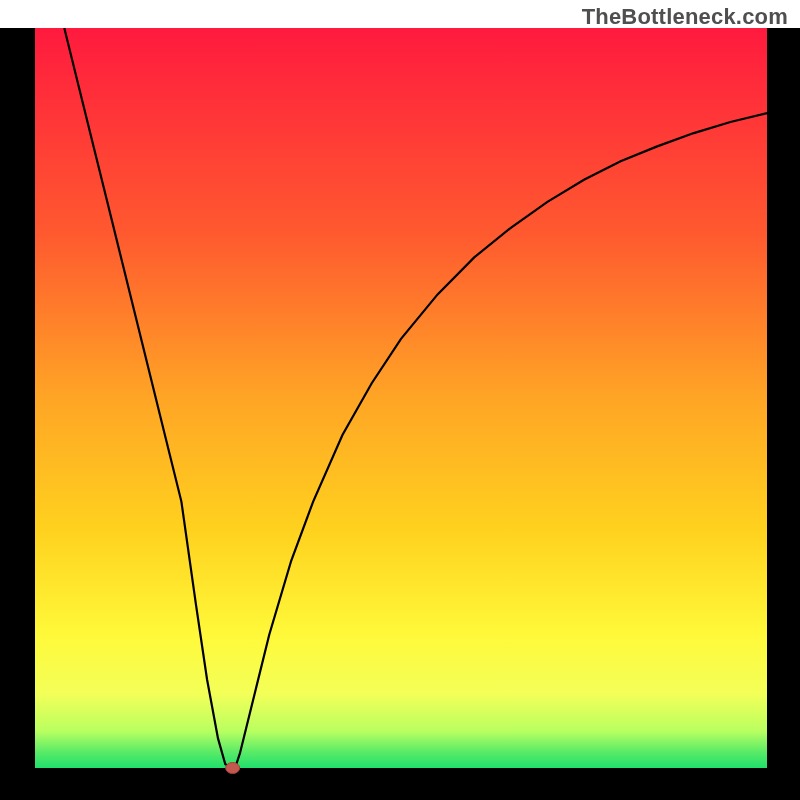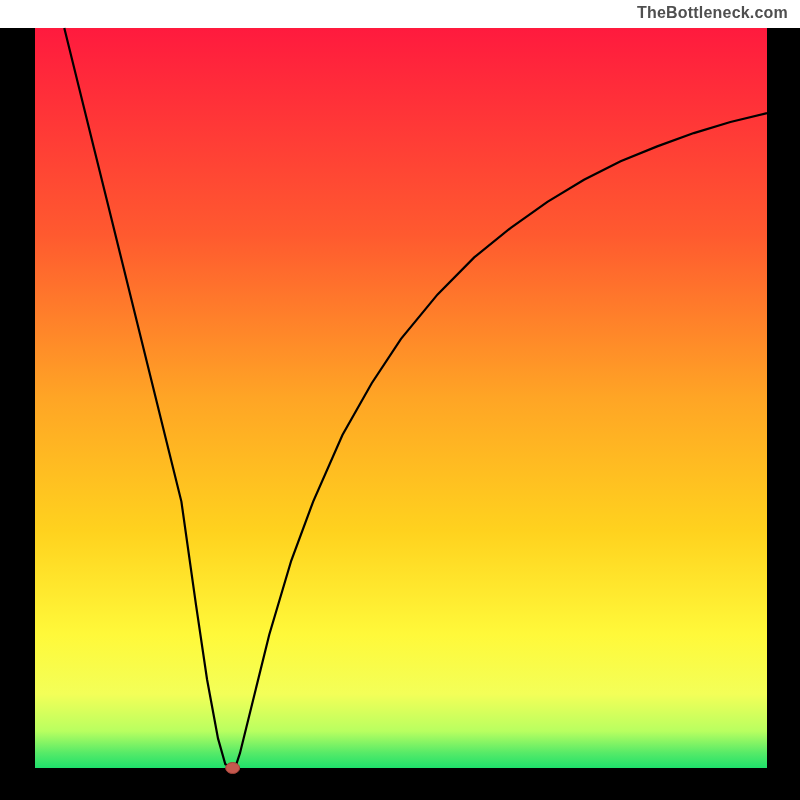--- a/index.html
+++ b/index.html
@@ -20,7 +20,7 @@
     position: absolute;
     top: 4px;
     right: 12px;
-    font-size: 16px;
+    font-size: 22px;
     font-weight: 600;
     color: #4f4f4f;
     letter-spacing: 0.2px;

